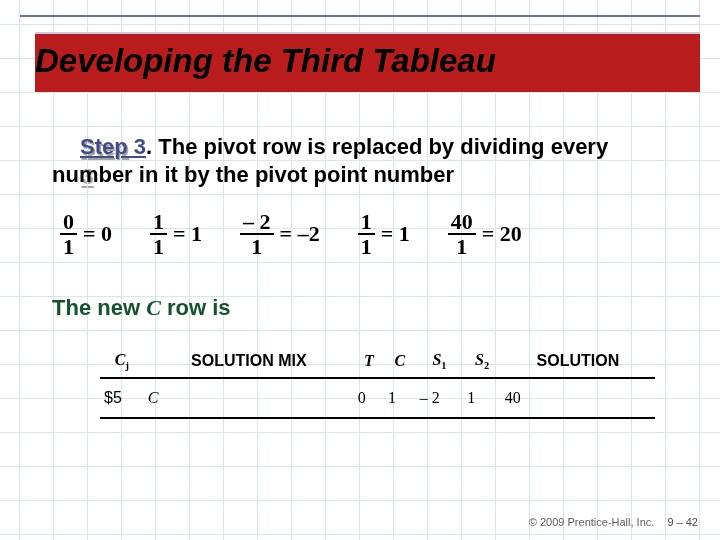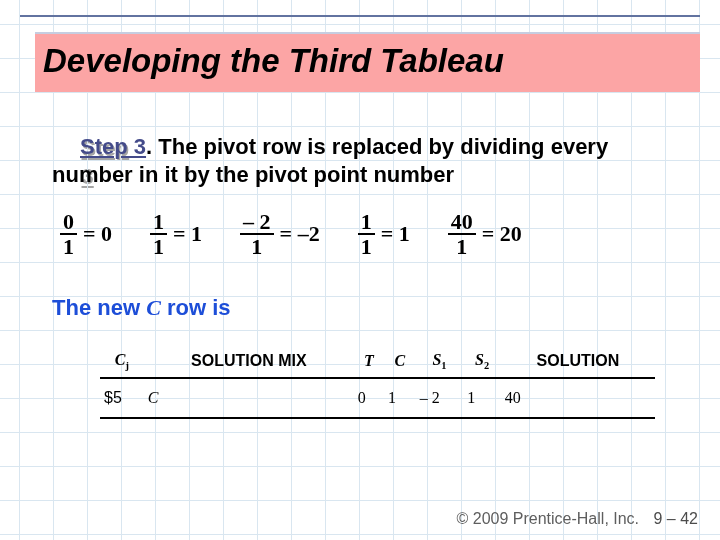--- a/index.html
+++ b/index.html
@@ -32,9 +32,9 @@
     left: 35px;
     top: 32px;
     right: 20px;
-    background: #fca5a5;
+    background: #b91c1c;
     border-top: 2px solid #c6cde0;
-    padding: 8px 12px 12px 8px;
+    padding: 8px 12px 12px 0;
   }
   .title-band h1 {
     font-size: 33px;

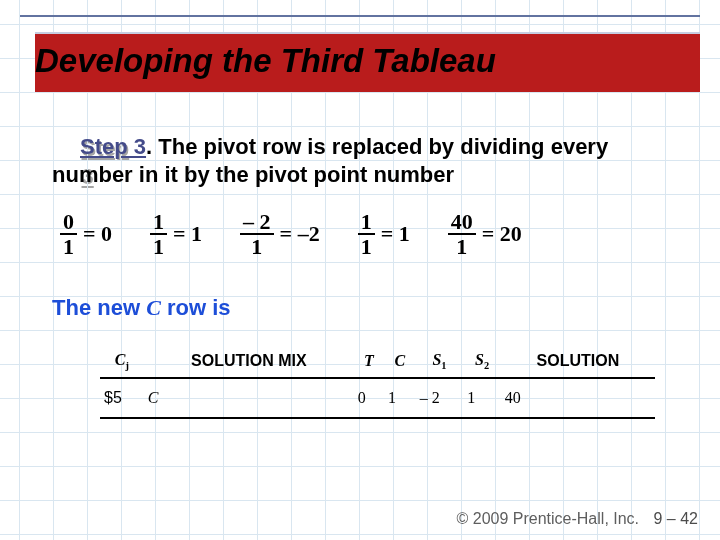--- a/index.html
+++ b/index.html
@@ -102,7 +102,7 @@
     top: 295px;
     font-size: 22px;
     font-weight: bold;
-    color: #1d4ed8;
+    color: #14532d;
   }
   .new-row-label .ital { font-style: italic; font-family: "Times New Roman", serif; }
   .tableau {

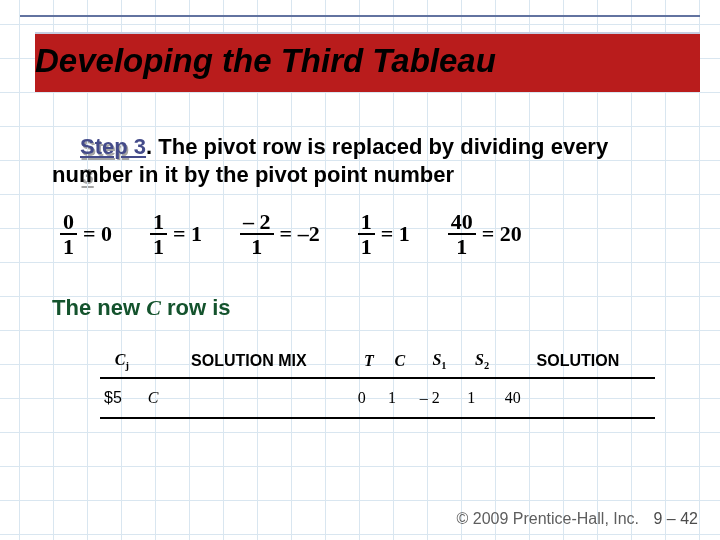--- a/index.html
+++ b/index.html
@@ -144,7 +144,7 @@
     position: absolute;
     bottom: 12px;
     right: 22px;
-    font-size: 16px;
+    font-size: 11px;
     color: #5e5e5e;
     font-family: Arial, sans-serif;
     margin-left: 43px;

